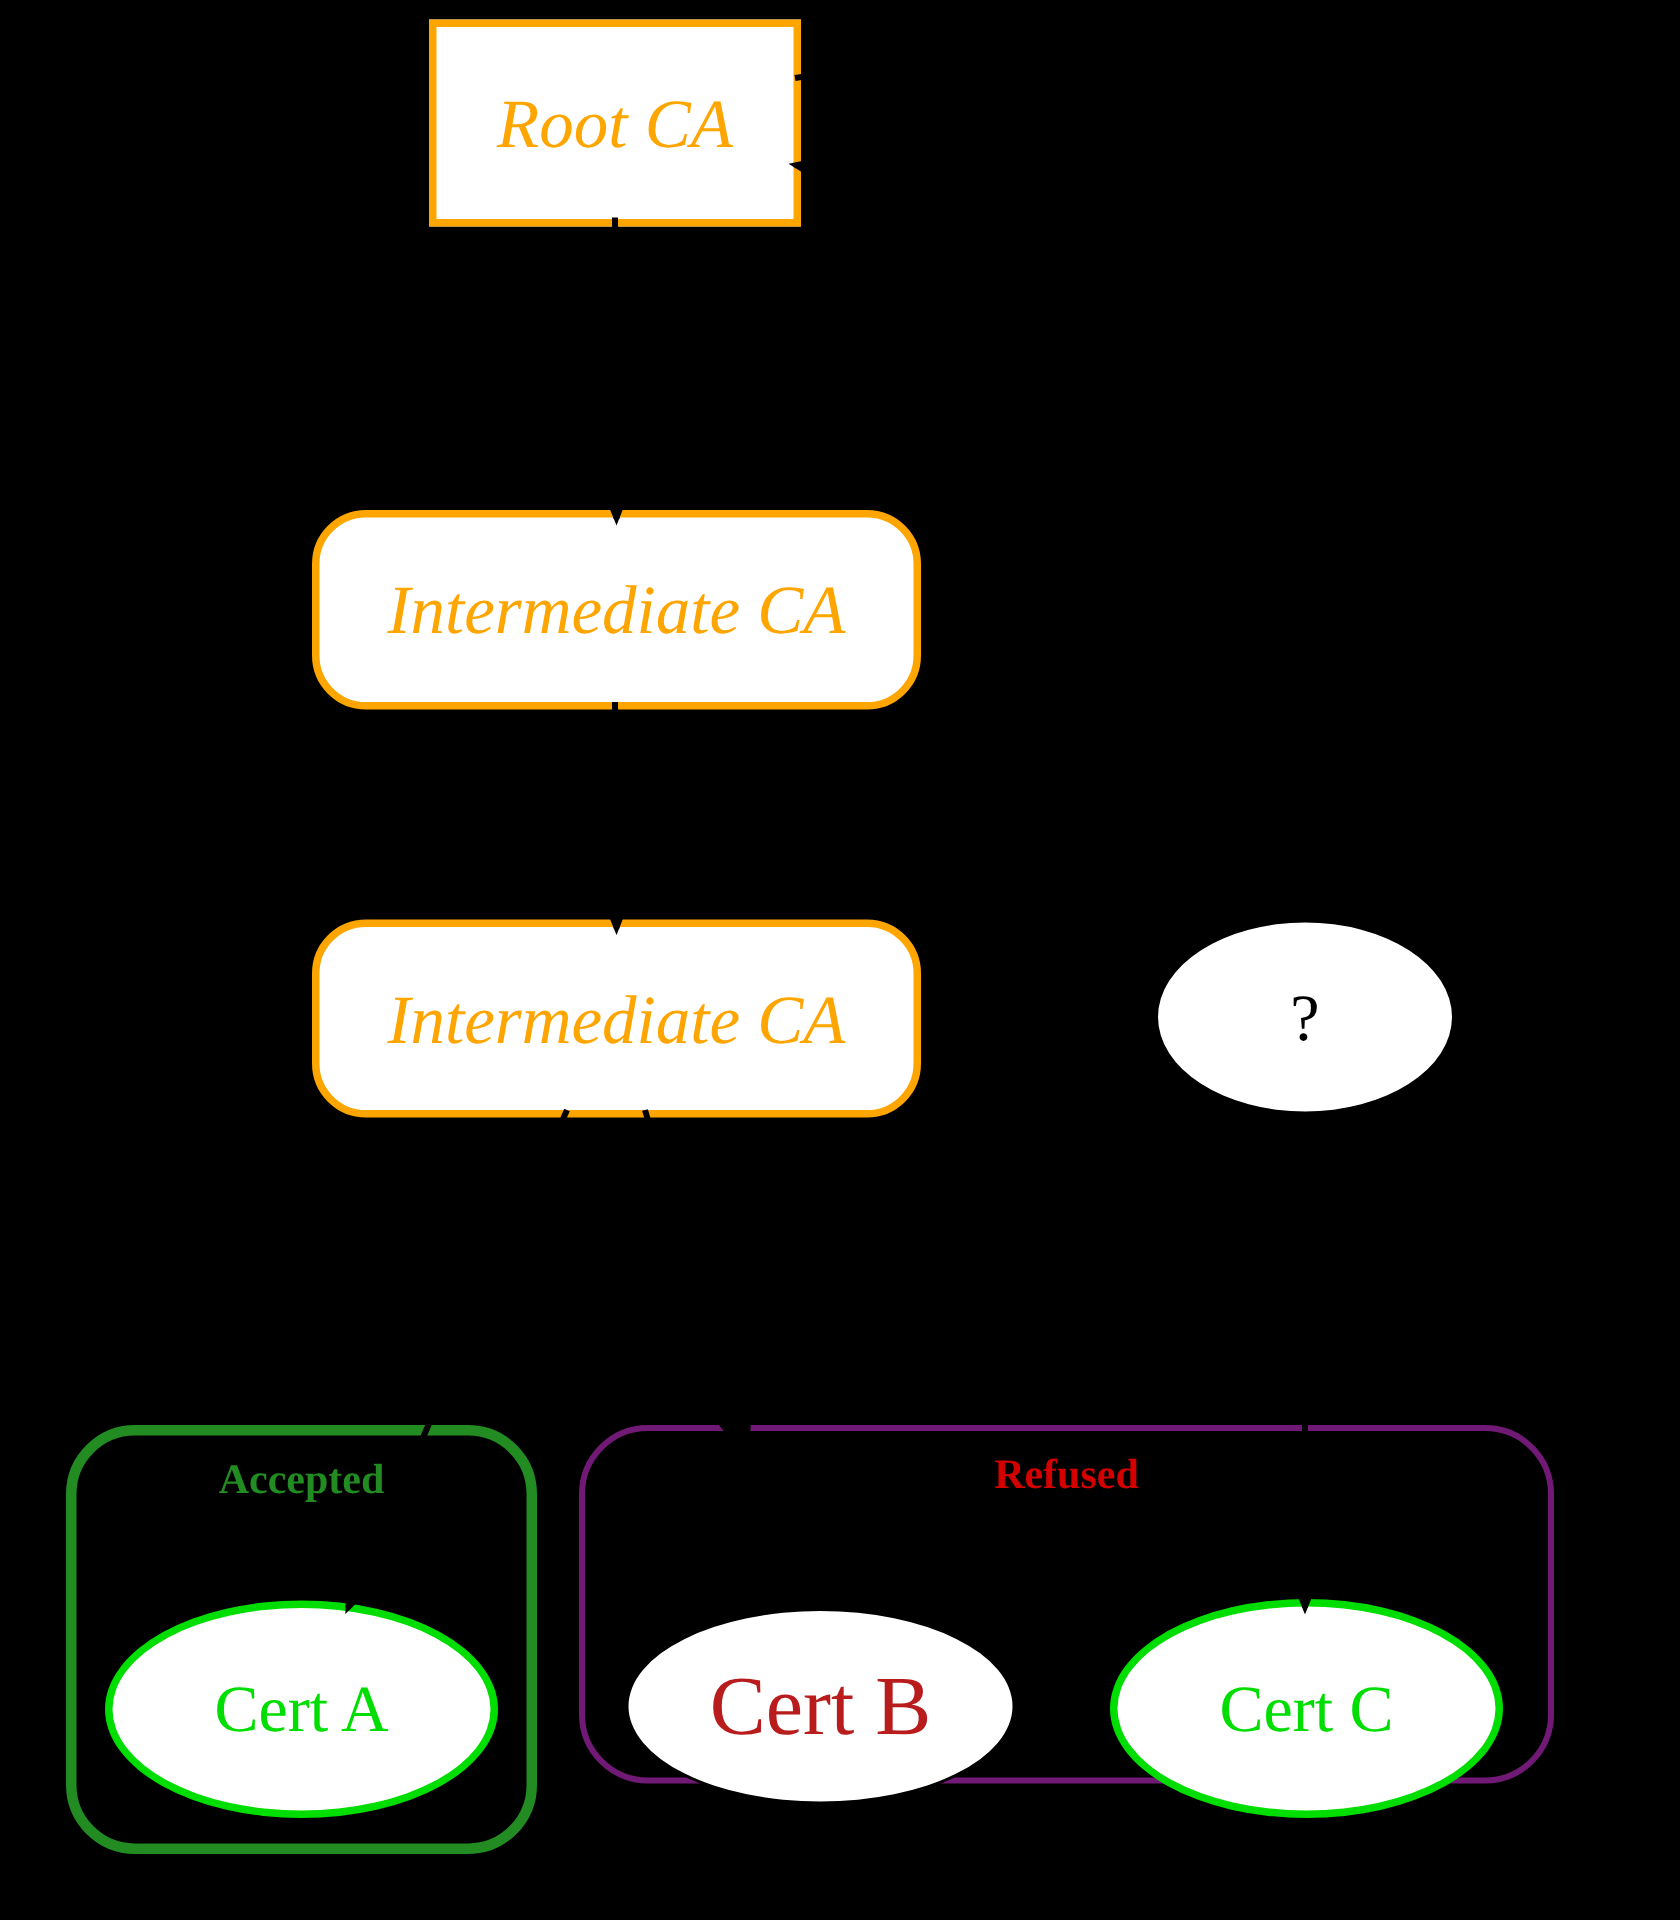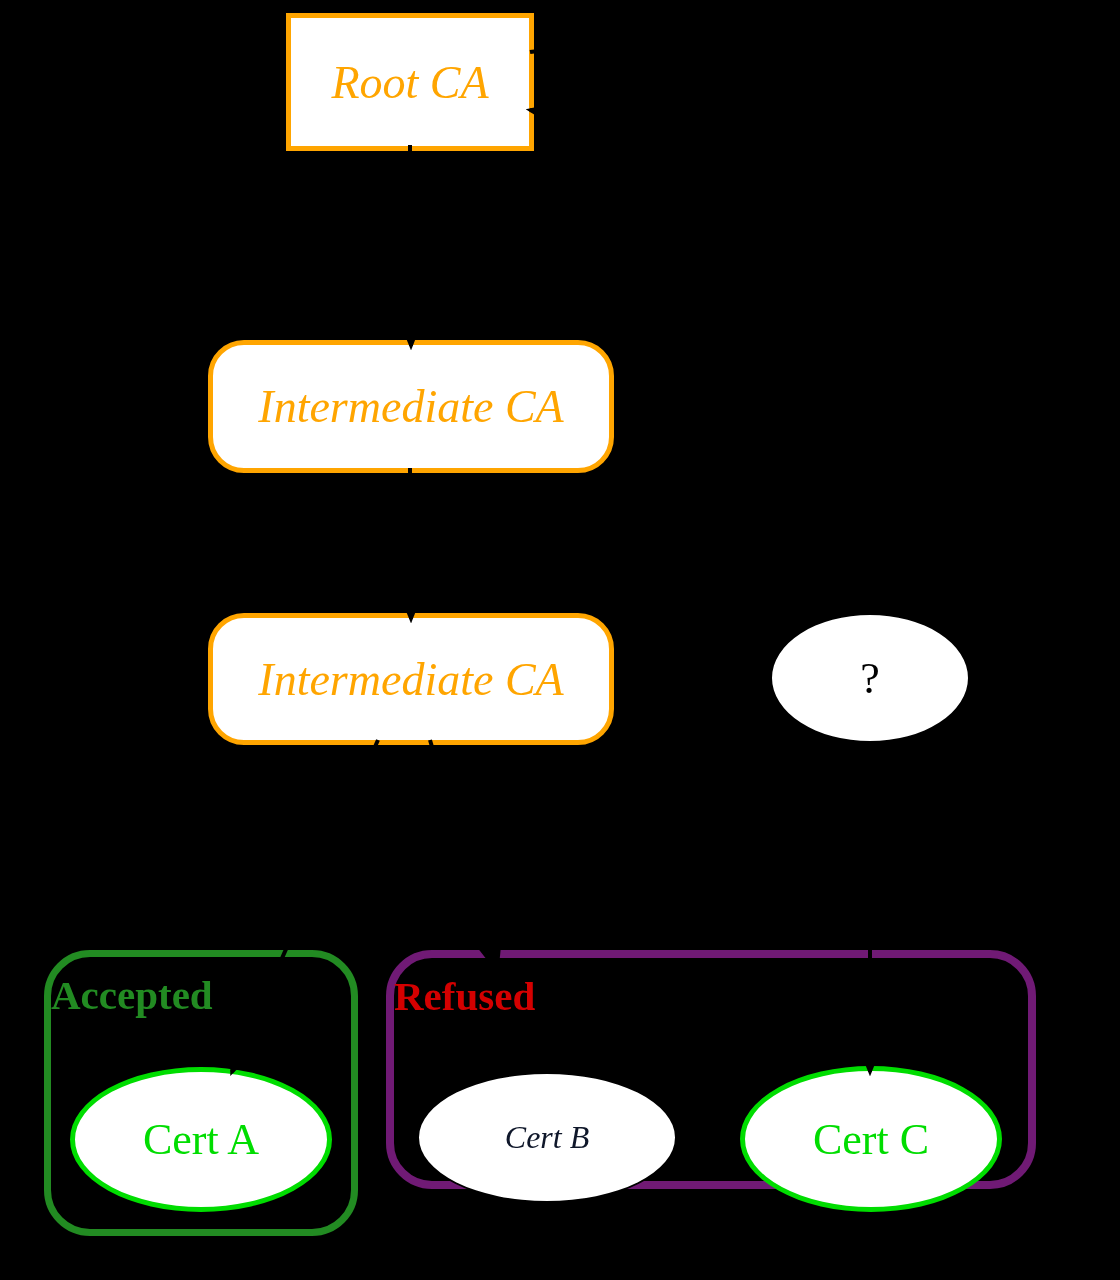--- a/index.html
+++ b/index.html
@@ -88,7 +88,8 @@
   .cluster-label{
     position:absolute;
     top:14px; left:0; right:0;
-    font-size:41px;
+    text-align:center;
+    font-size:28px;
     font-weight:bold;
   }
   #cluster-accepted .cluster-label{color:#228B22;}

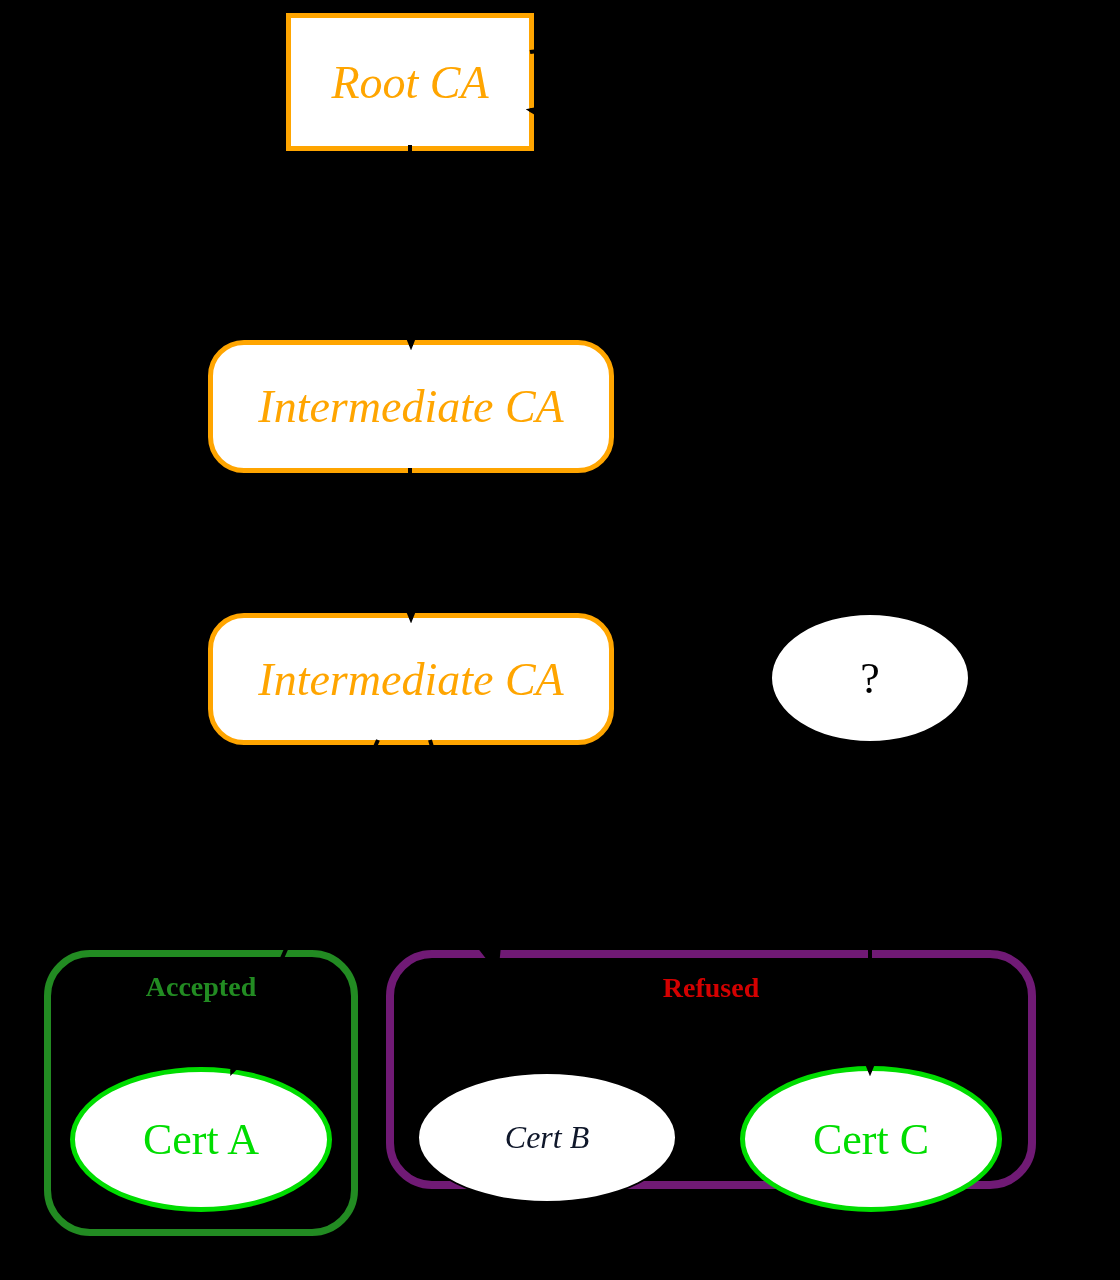--- a/index.html
+++ b/index.html
@@ -83,7 +83,7 @@
   }
   #cluster-refused{
     left:386px; top:950px; width:650px; height:239px;
-    border:8px solid #701a75;
+    border:4px solid #701a75;
   }
   .cluster-label{
     position:absolute;

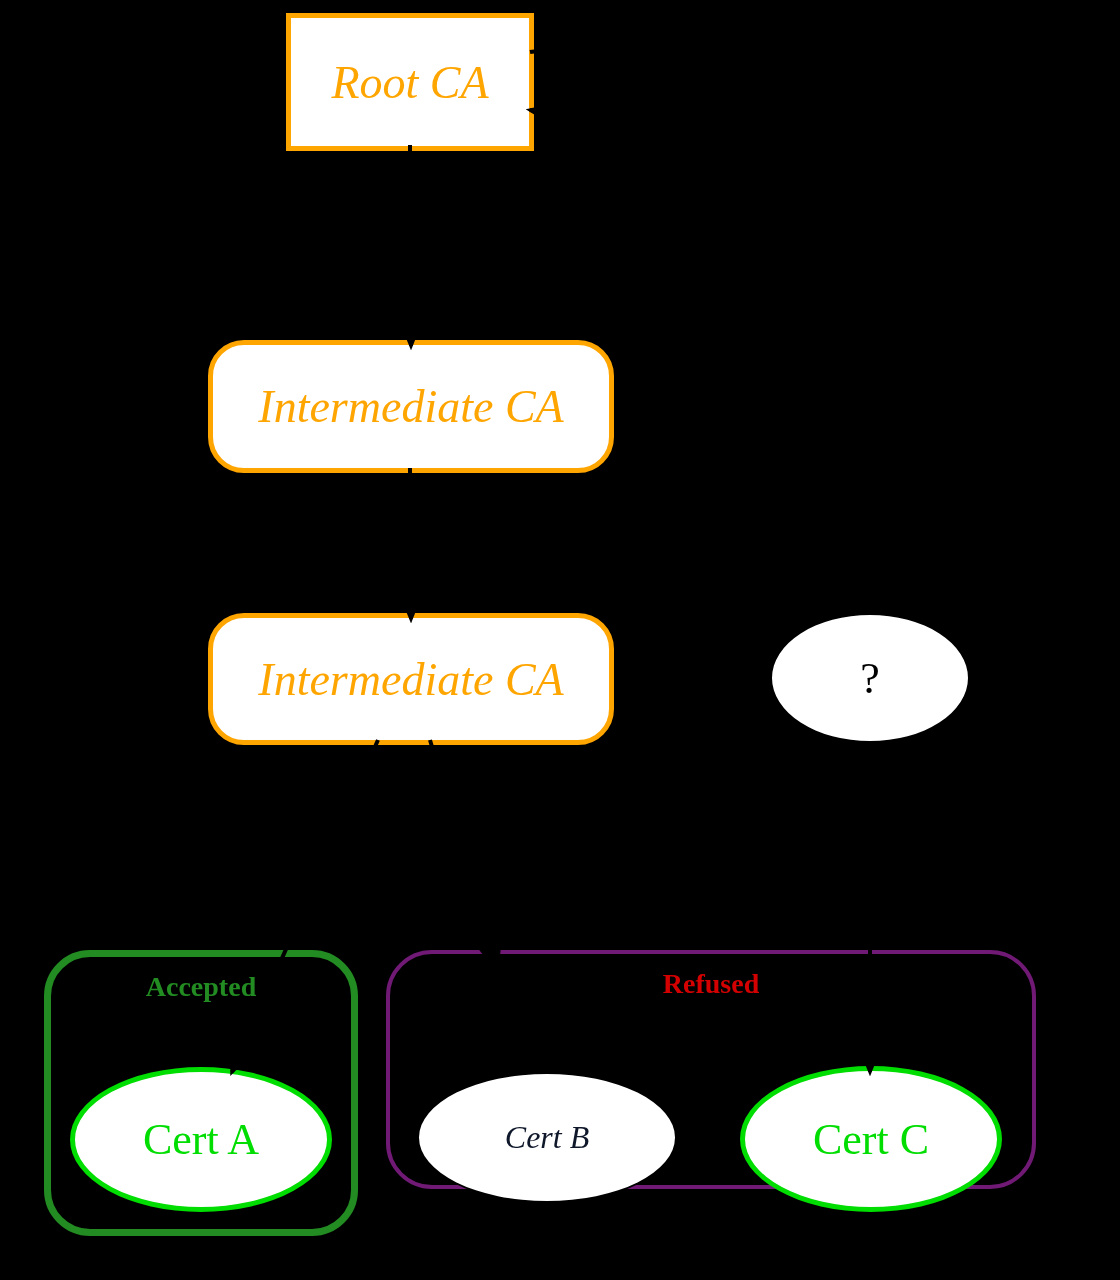--- a/index.html
+++ b/index.html
@@ -60,9 +60,8 @@
   #node-cert-b{
     left:417px; top:1072px; width:260px; height:131px;
     border:2px solid #000;
-    color:#0f172a;
-    font-size:32px;
-    font-style:italic;
+    color:#b91c1c;
+    font-size:56px;
   }
   #node-cert-c{
     left:740px; top:1066px; width:262px; height:146px;

